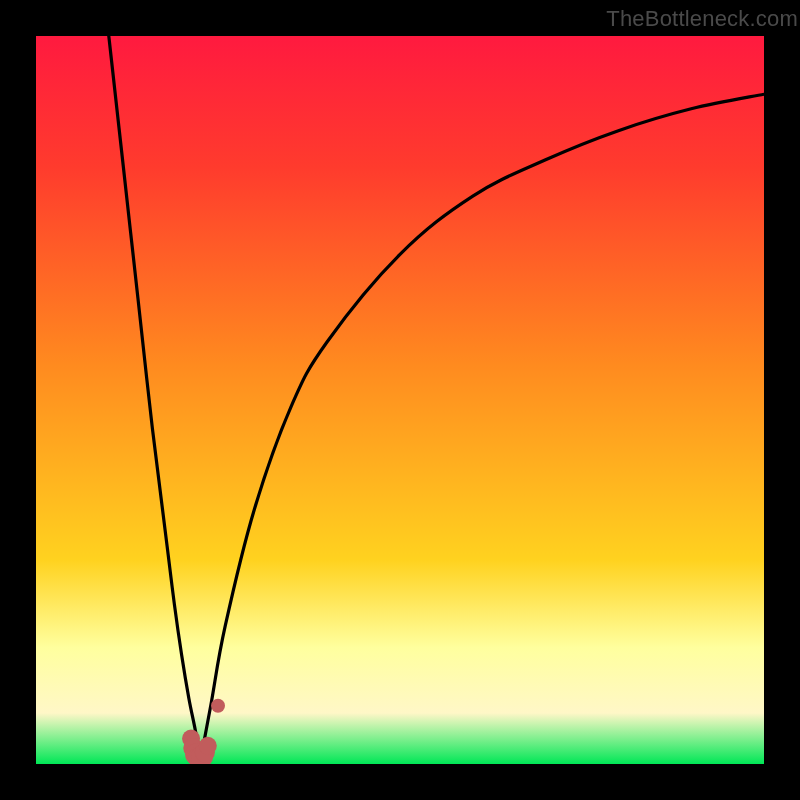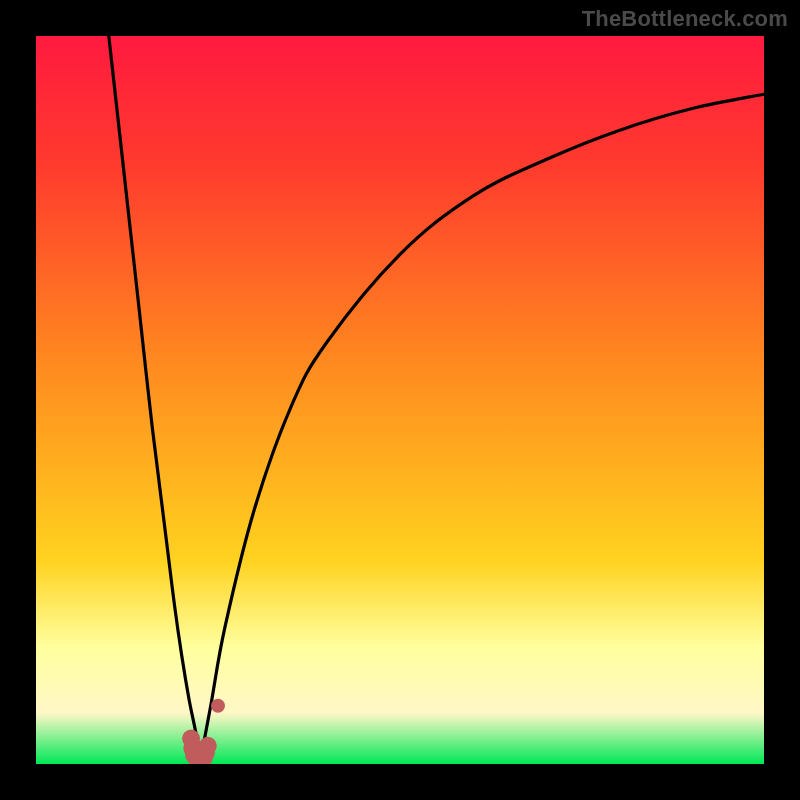--- a/index.html
+++ b/index.html
@@ -28,10 +28,10 @@
   .watermark {
     position: absolute;
     top: 6px;
-    right: 12px;
+    right: 2px;
     color: #4a4a4a;
     font-size: 22px;
-    font-weight: 700;
+    font-weight: 400;
     letter-spacing: 0.2px;
     user-select: none;
   }

